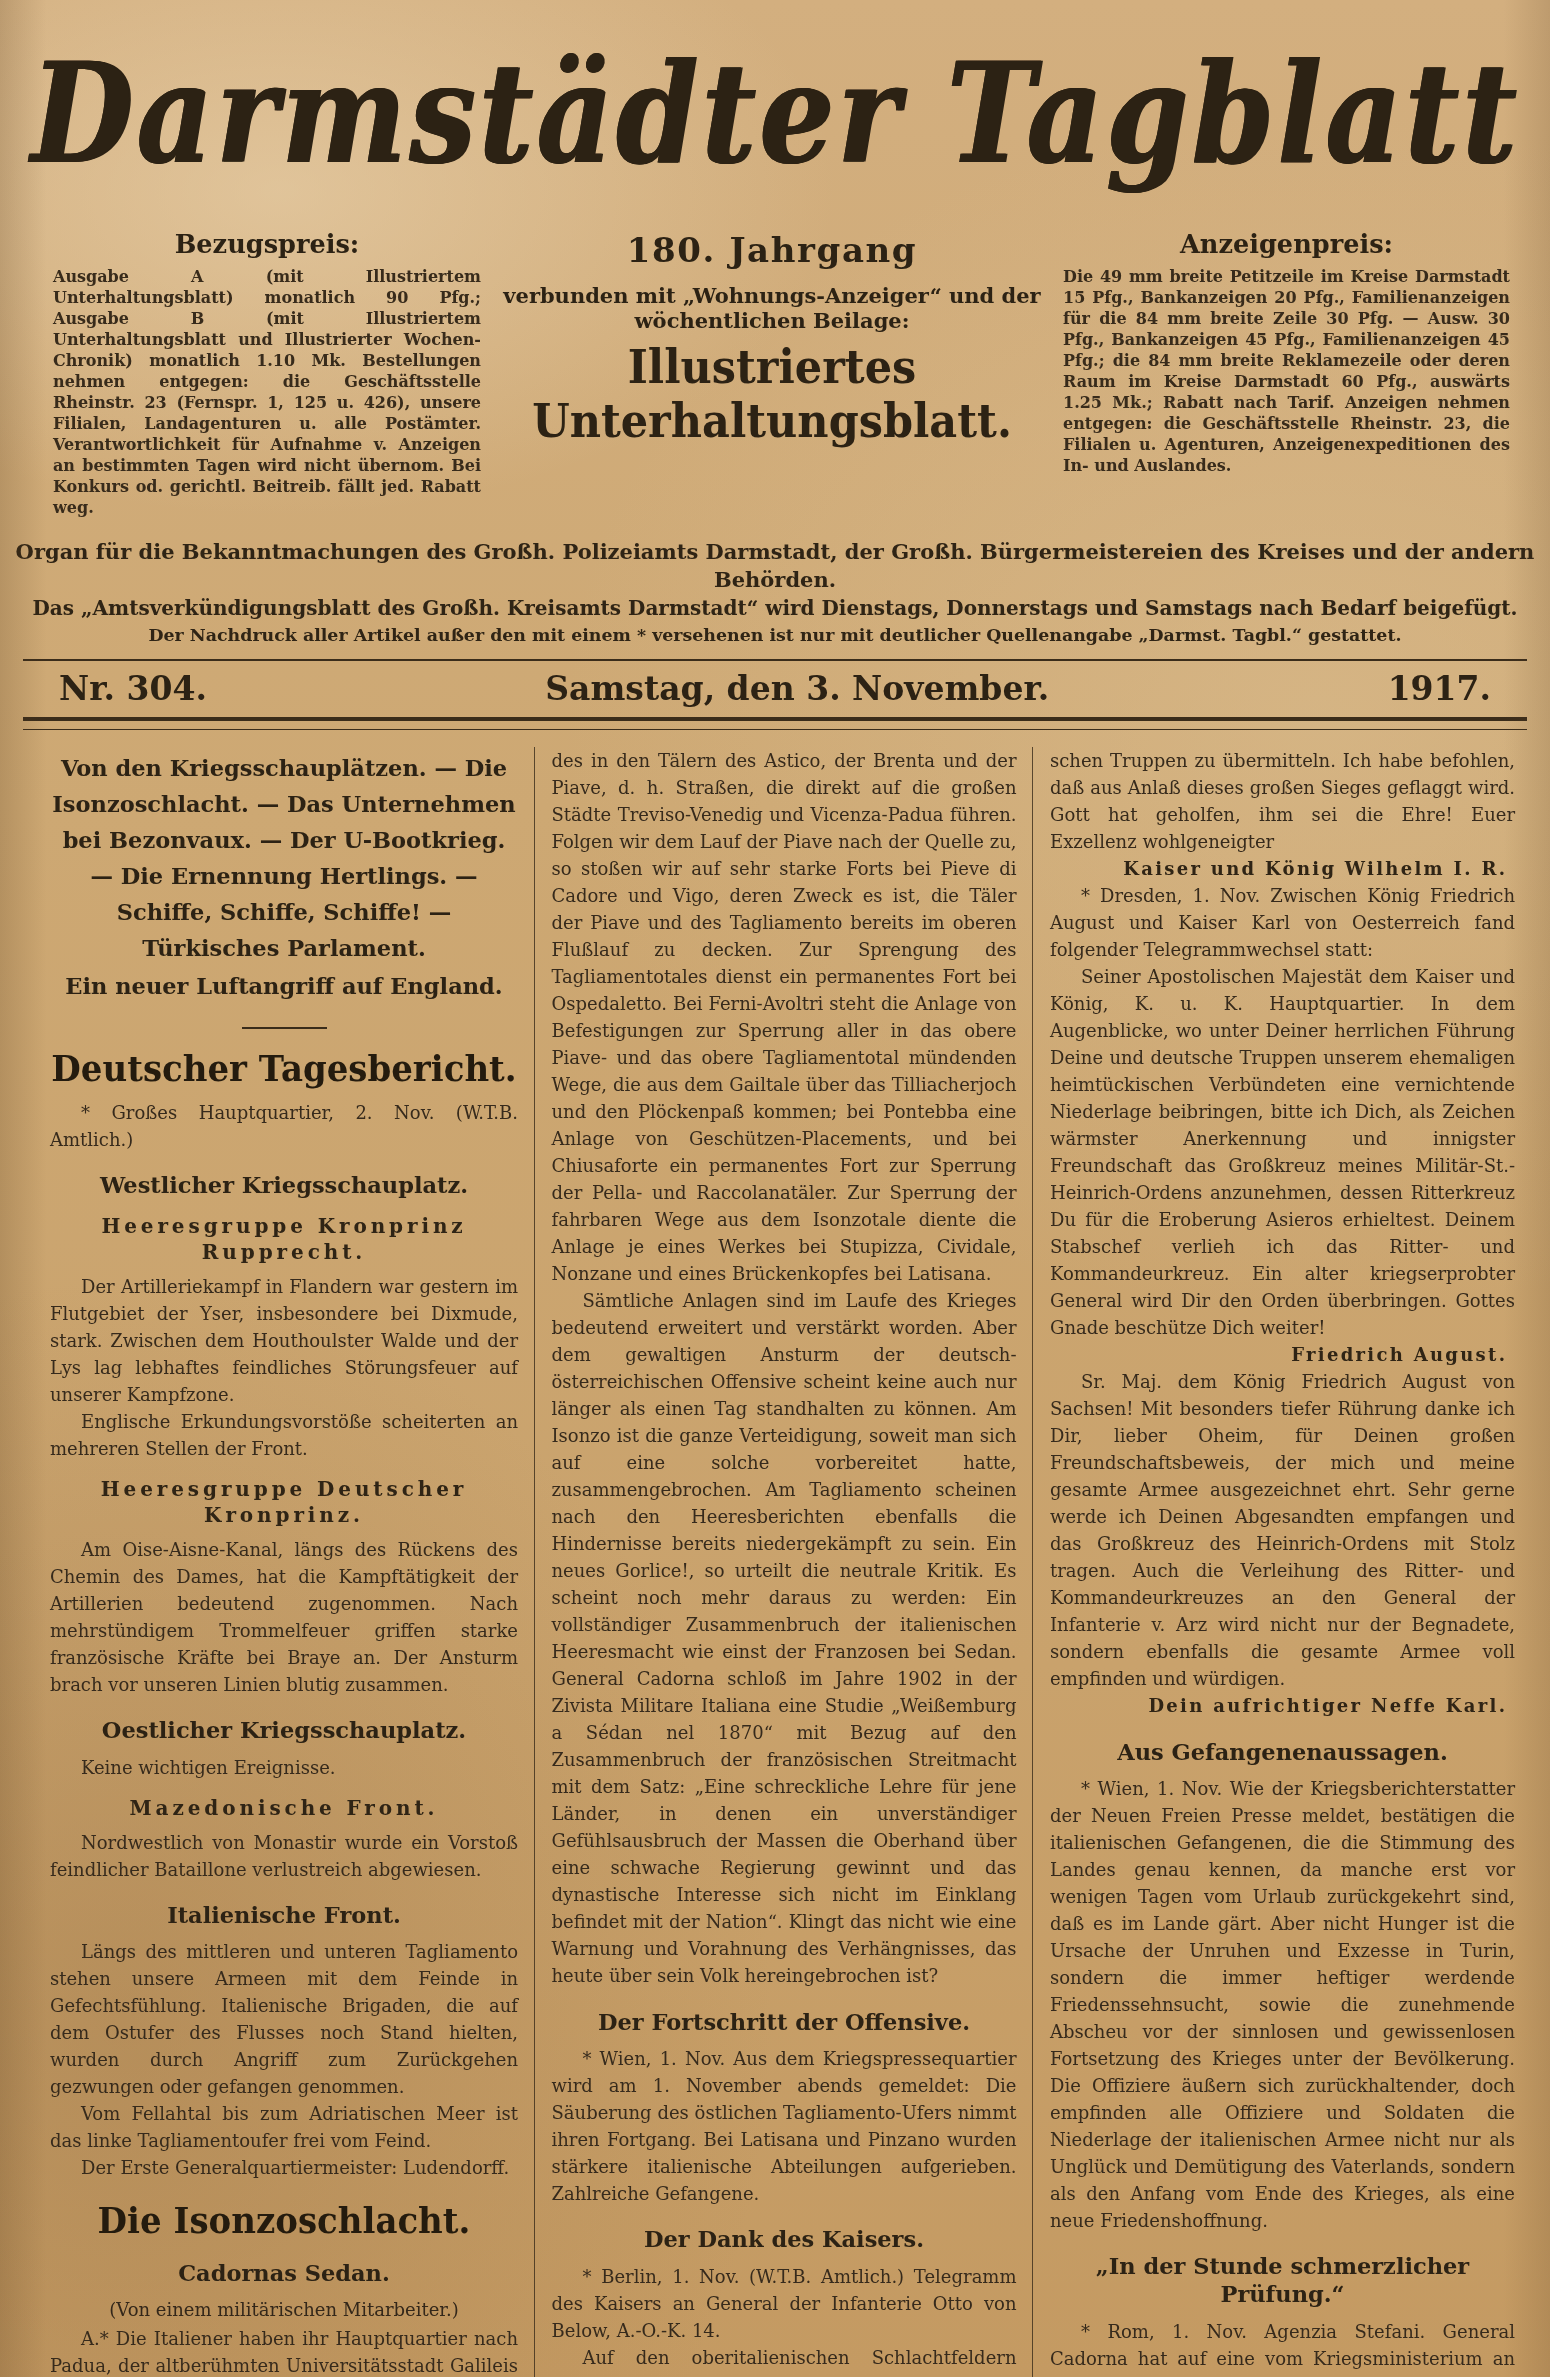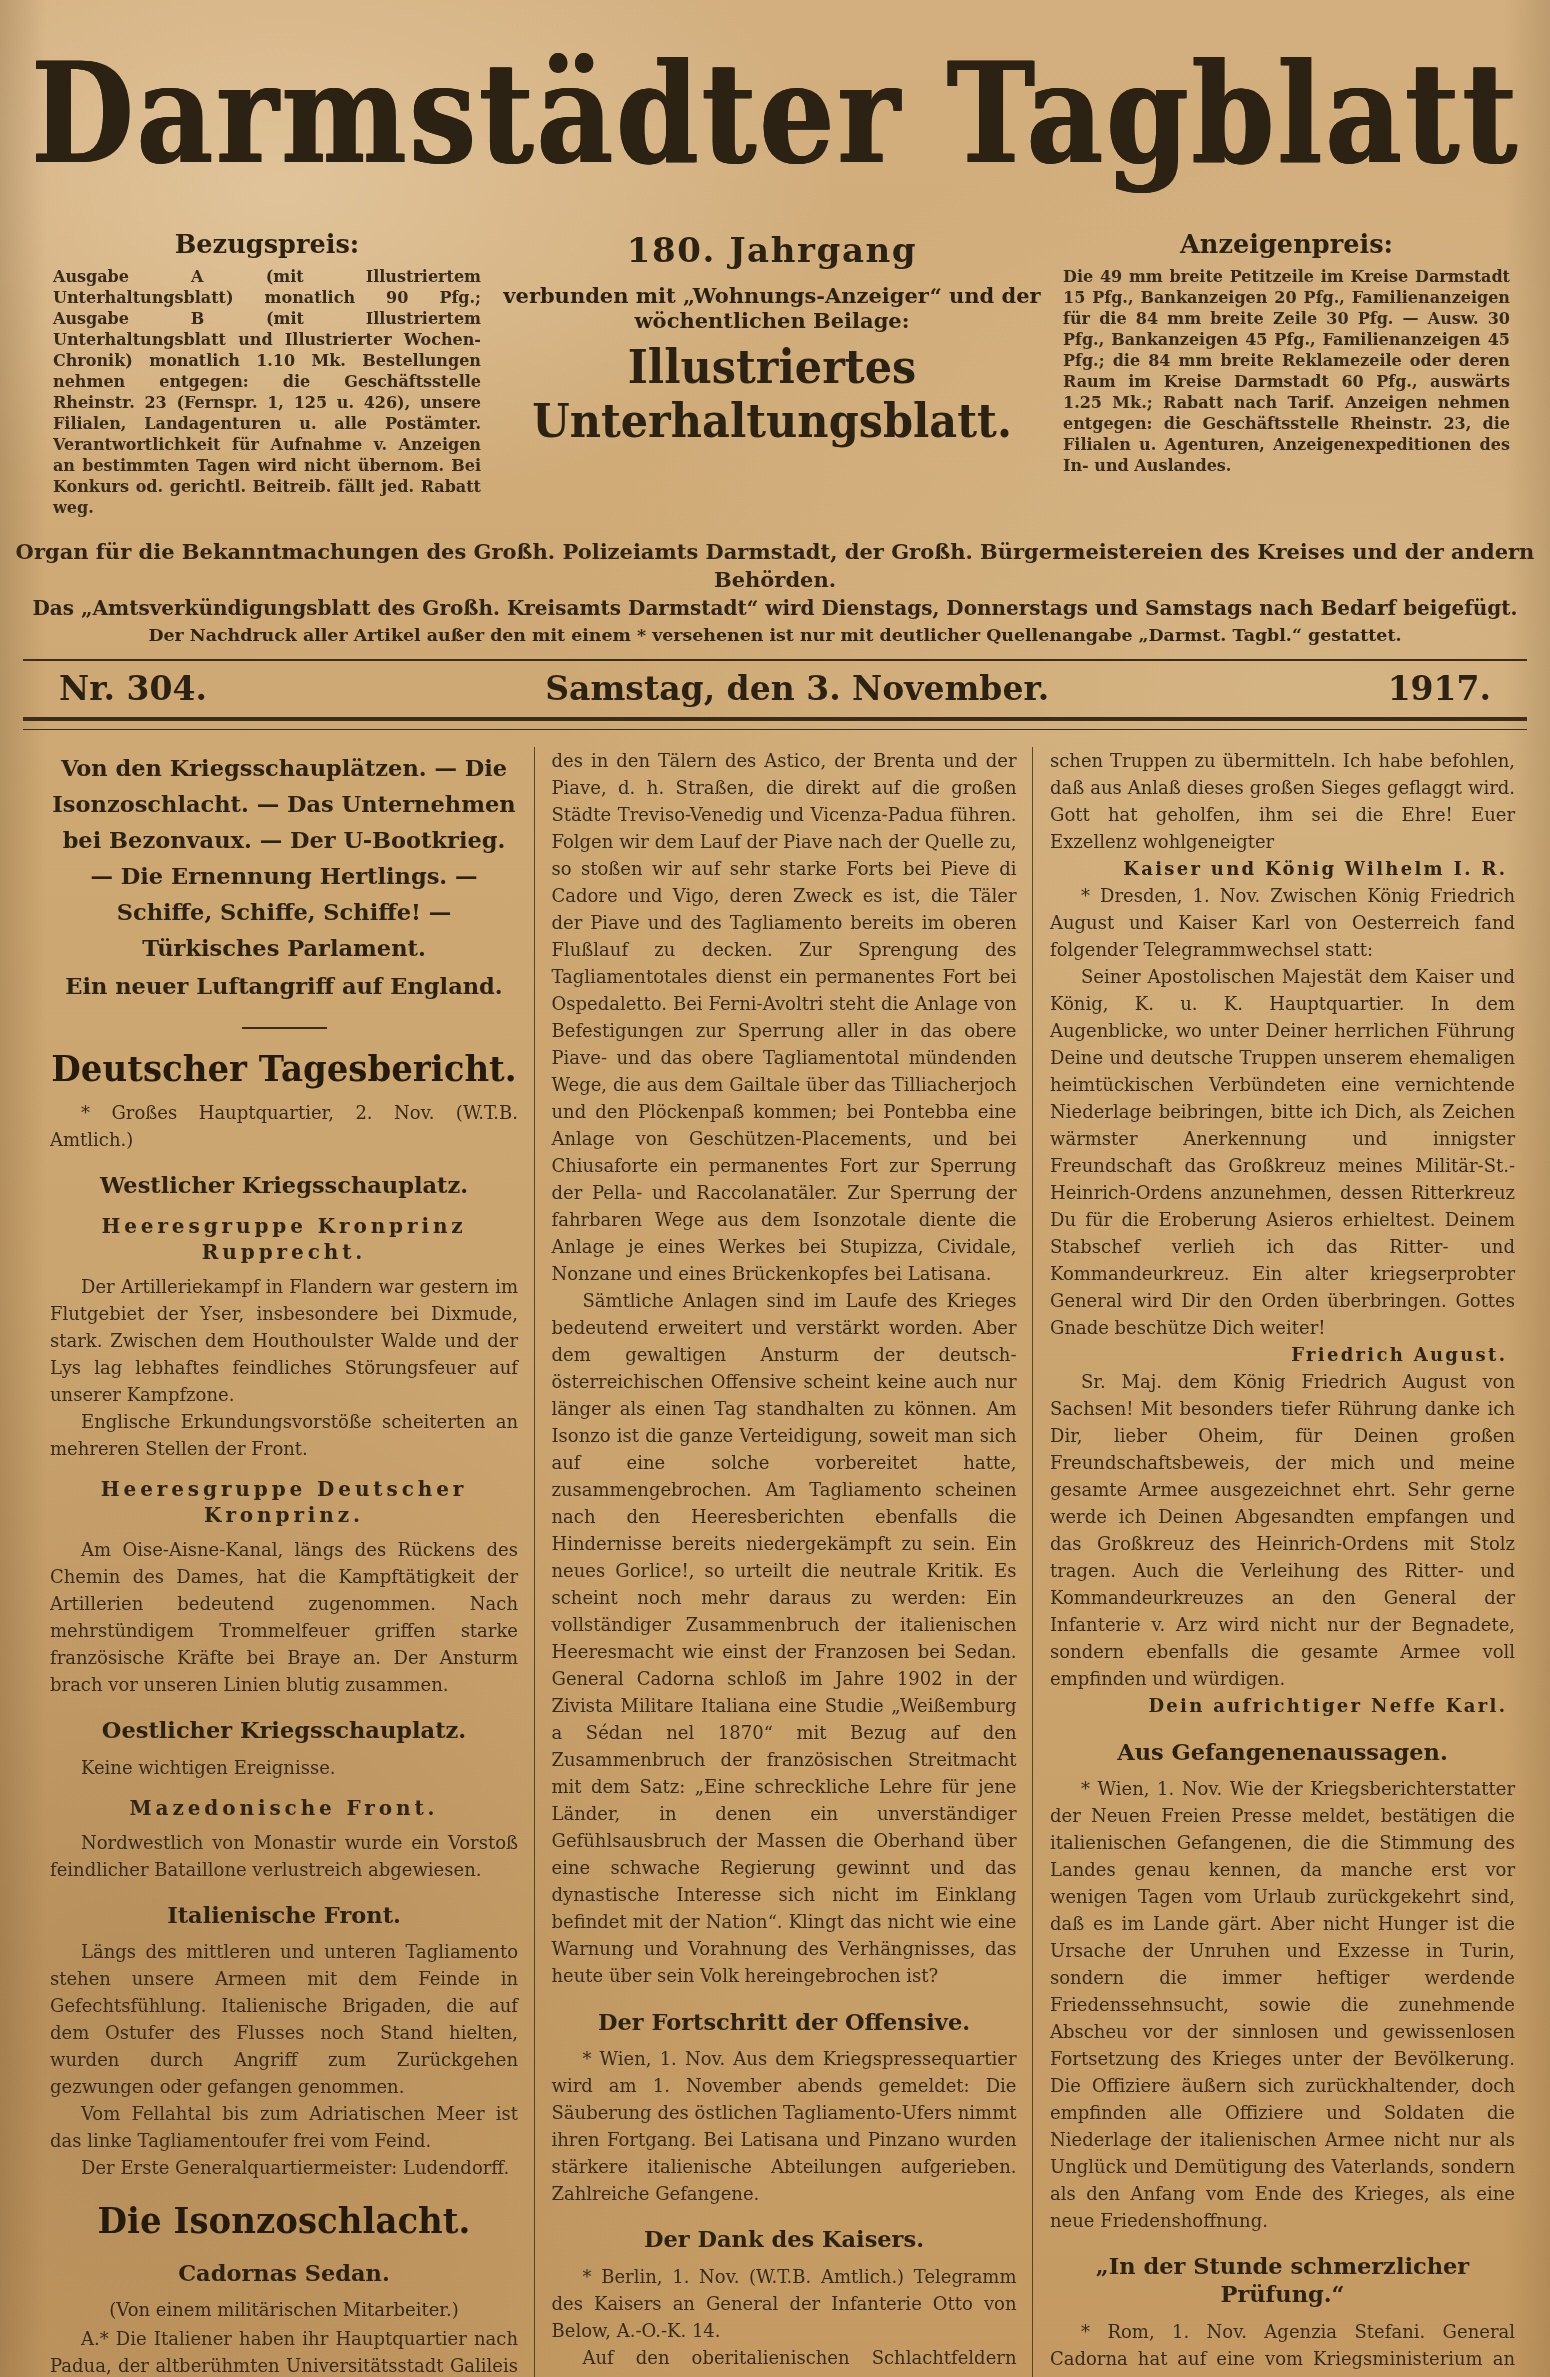--- a/index.html
+++ b/index.html
@@ -18,7 +18,7 @@
   .edge-shade{position:absolute;inset:0;pointer-events:none;
     background:linear-gradient(90deg, rgba(92,64,32,.22) 0, rgba(0,0,0,0) 3%, rgba(0,0,0,0) 97%, rgba(92,64,32,.18) 100%);}
   
-  .masthead{padding-top:40px;text-align:center;}
+  .masthead{padding-top:40px;text-align:center;font-style:italic;}
   .masthead .title{
     font-size:118px;line-height:1.05;font-weight:bold;letter-spacing:3.1px;
     color:#2c2214;transform:scaleY(1.18);transform-origin:top center;

